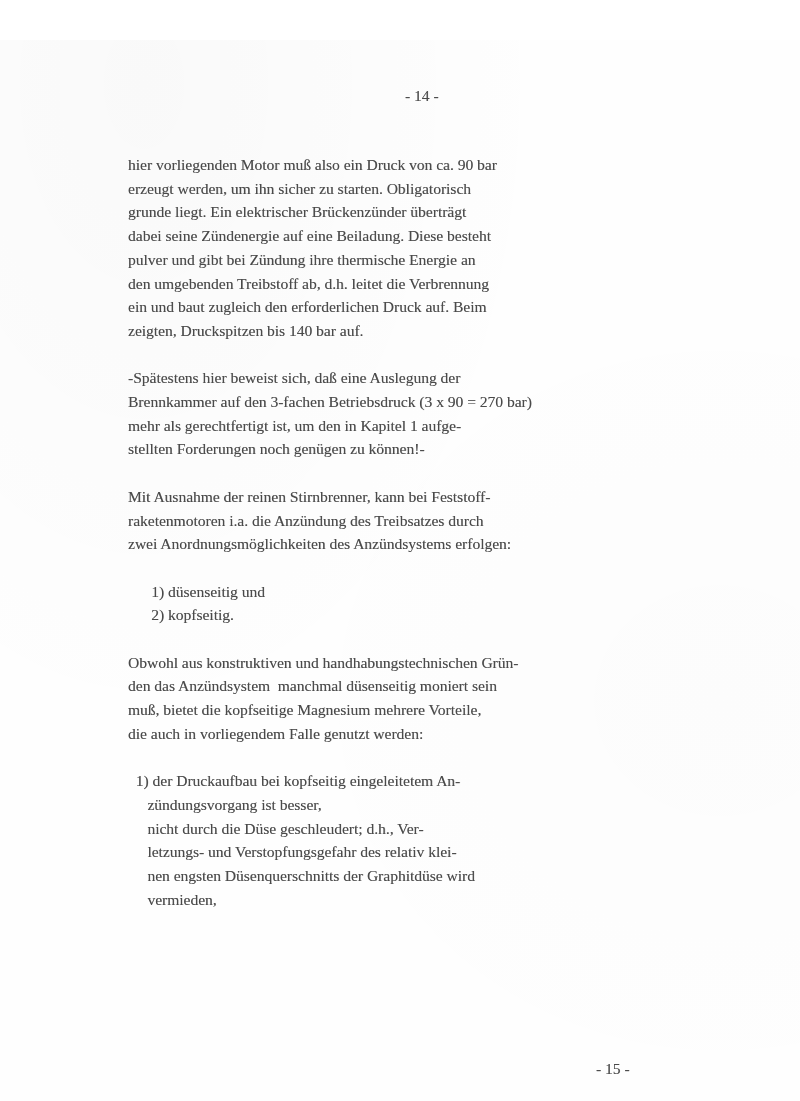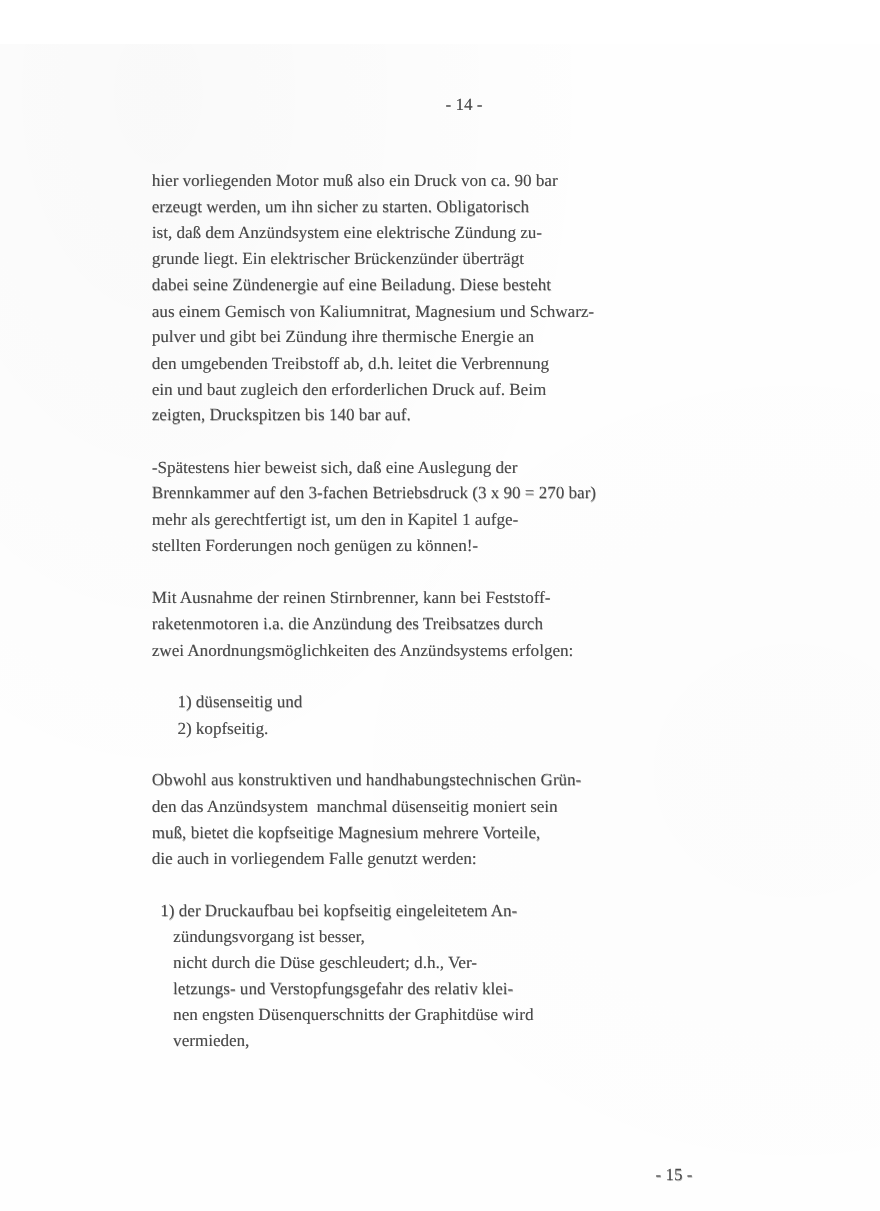--- a/index.html
+++ b/index.html
@@ -39,7 +39,7 @@
   }
   .doc-body {
     position: absolute;
-    left: 138px;
+    left: 128px;
     top: 113px;
     width: 640px;
     line-height: 23.7px;

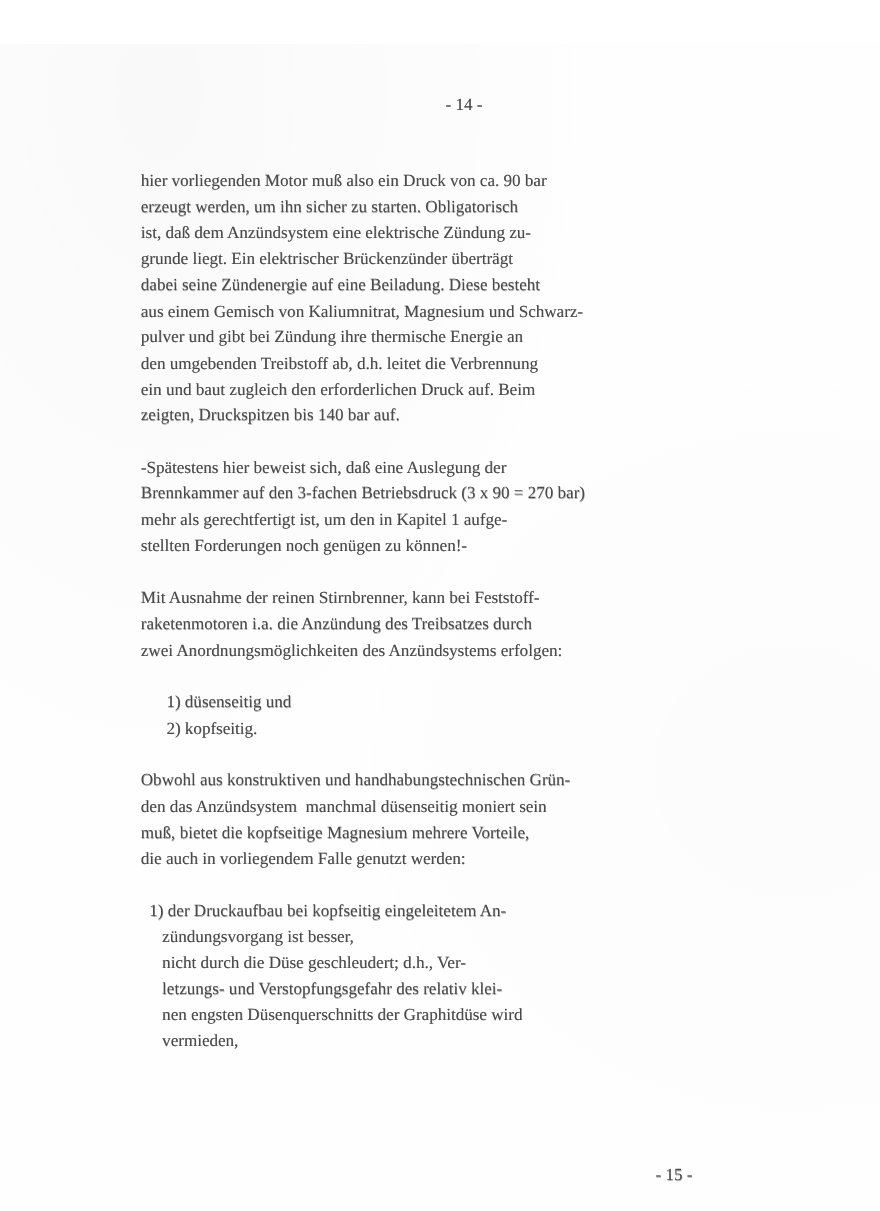--- a/index.html
+++ b/index.html
@@ -65,7 +65,6 @@
       <div class="block">
         <div class="text-line">hier vorliegenden Motor muß also ein Druck von ca. 90 bar</div>
         <div class="text-line">erzeugt werden, um ihn sicher zu starten. Obligatorisch</div>
-        <div class="text-line">ist, daß dem Anzündsystem eine elektrische Zündung zu-</div>
         <div class="text-line">grunde liegt. Ein elektrischer Brückenzünder überträgt</div>
         <div class="text-line">dabei seine Zündenergie auf eine Beiladung. Diese besteht</div>
         <div class="text-line">aus einem Gemisch von Kaliumnitrat, Magnesium und Schwarz-</div>

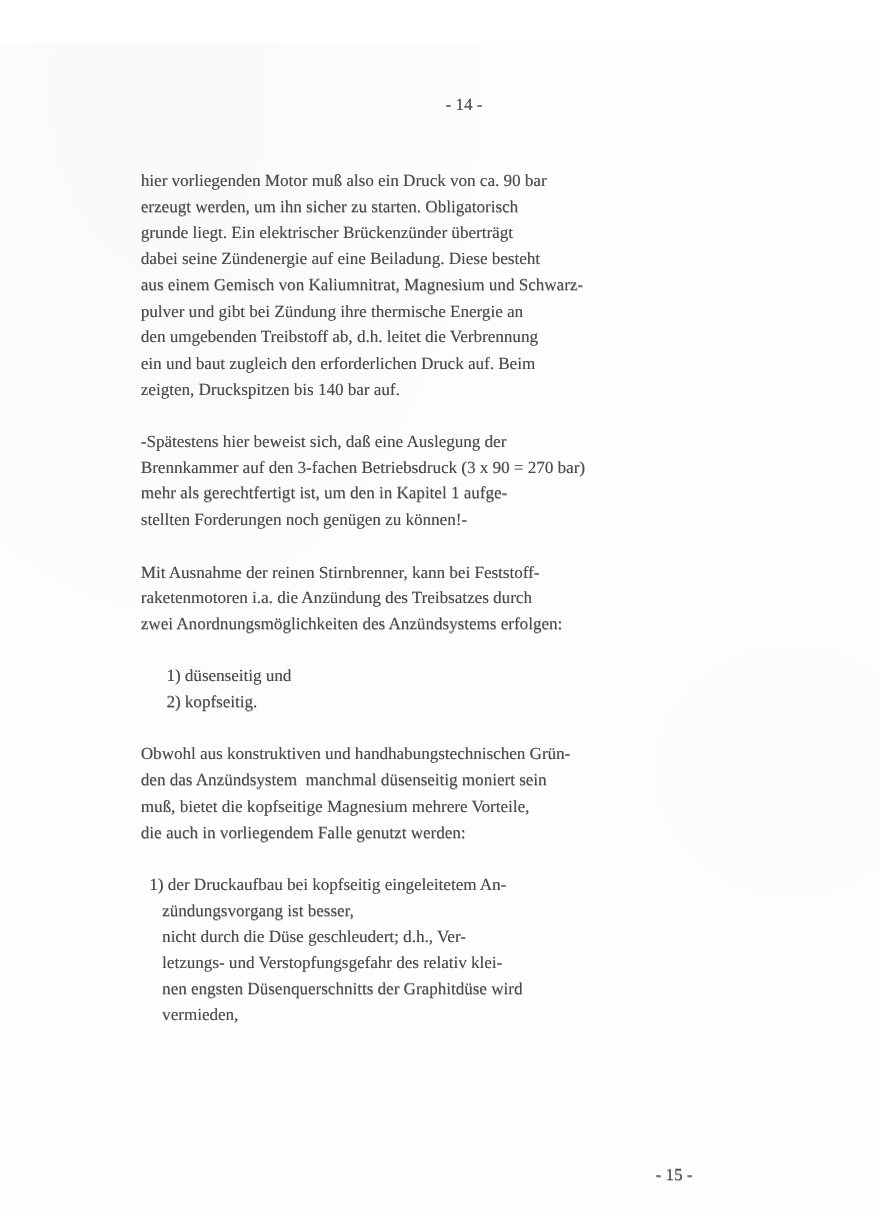--- a/index.html
+++ b/index.html
@@ -67,7 +67,6 @@
         <div class="text-line">erzeugt werden, um ihn sicher zu starten. Obligatorisch</div>
         <div class="text-line">grunde liegt. Ein elektrischer Brückenzünder überträgt</div>
         <div class="text-line">dabei seine Zündenergie auf eine Beiladung. Diese besteht</div>
-        <div class="text-line">aus einem Gemisch von Kaliumnitrat, Magnesium und Schwarz-</div>
         <div class="text-line">pulver und gibt bei Zündung ihre thermische Energie an</div>
         <div class="text-line">den umgebenden Treibstoff ab, d.h. leitet die Verbrennung</div>
         <div class="text-line">ein und baut zugleich den erforderlichen Druck auf. Beim</div>

